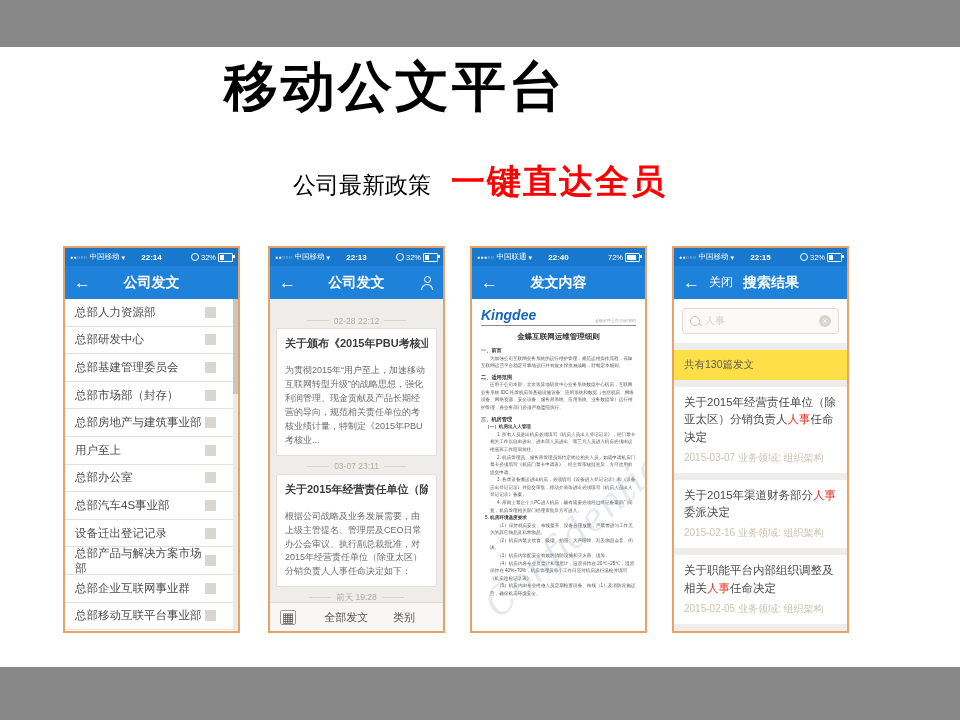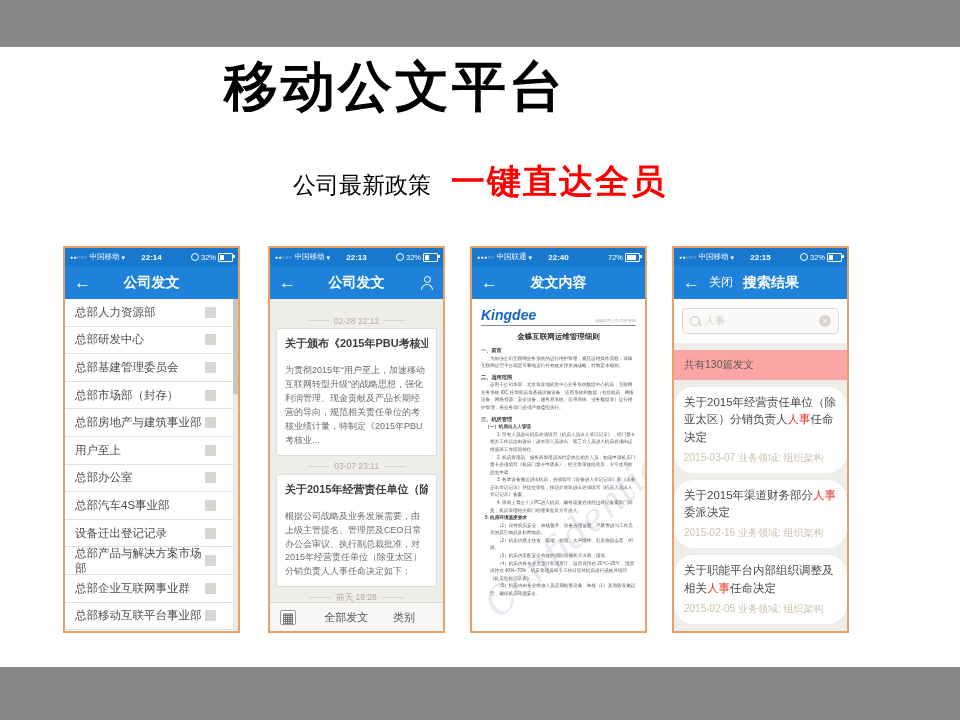--- a/index.html
+++ b/index.html
@@ -100,7 +100,7 @@
   .search-ph{font-size:10px;color:#d6d1c9;margin-left:5px;flex:1;}
   .clear-ic{width:12px;height:12px;border-radius:50%;background:#d9d5cе;background:#d9d5ce;
             color:#fff;font-size:9px;line-height:12px;text-align:center;flex:0 0 12px;}
-  .count-block{background:#fca5a5;margin-top:7px;padding:8px 10px;font-size:10.5px;color:#5a5a5a;}
+  .count-block{background:#fde047;margin-top:7px;padding:8px 10px;font-size:10.5px;color:#5a5a5a;}
   .result-card{background:#fff;margin-top:7px;padding:7px 10px 8px;border-radius:20px;}
   .result-title{font-size:11.5px;color:#4a4a4a;line-height:1.5;}
   .result-title .hl{color:#e8392b;}

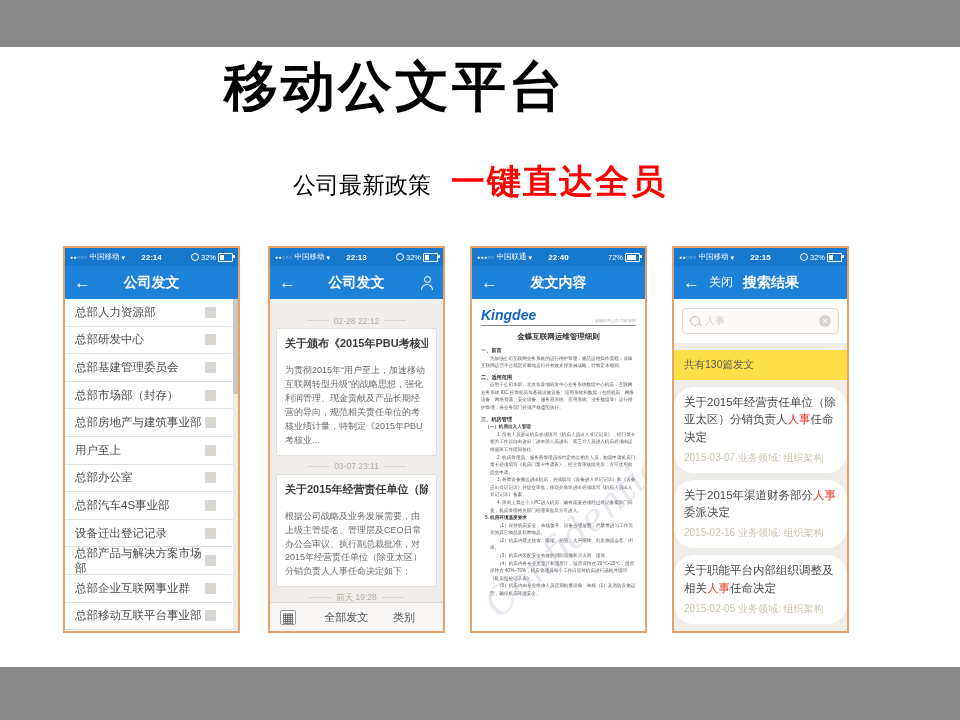--- a/index.html
+++ b/index.html
@@ -101,7 +101,7 @@
   .clear-ic{width:12px;height:12px;border-radius:50%;background:#d9d5cе;background:#d9d5ce;
             color:#fff;font-size:9px;line-height:12px;text-align:center;flex:0 0 12px;}
   .count-block{background:#fde047;margin-top:7px;padding:8px 10px;font-size:10.5px;color:#5a5a5a;}
-  .result-card{background:#fff;margin-top:7px;padding:7px 10px 8px;border-radius:20px;}
+  .result-card{background:#fff;margin-top:7px;padding:7px 10px 8px;}
   .result-title{font-size:11.5px;color:#4a4a4a;line-height:1.5;}
   .result-title .hl{color:#e8392b;}
   .result-meta{font-size:10px;color:#ccc2b0;margin-top:5px;}

